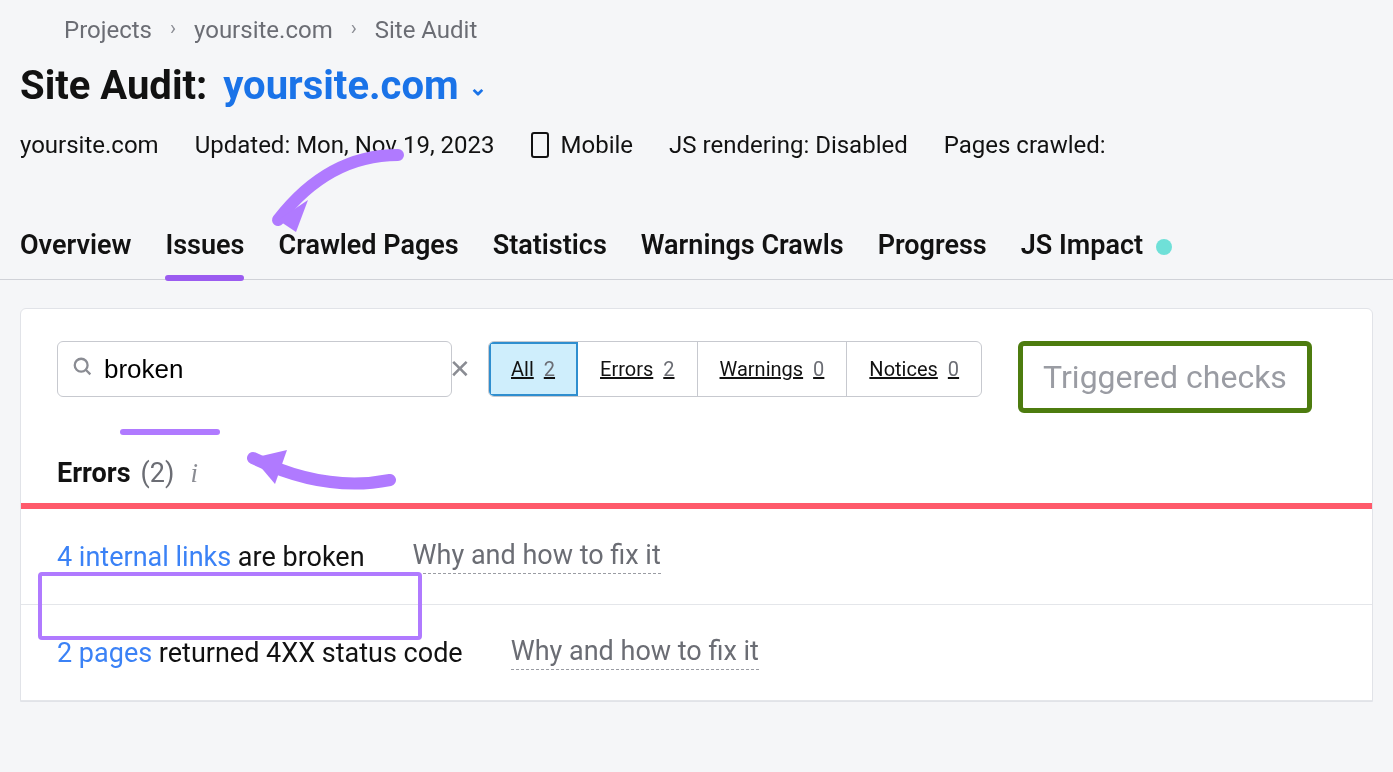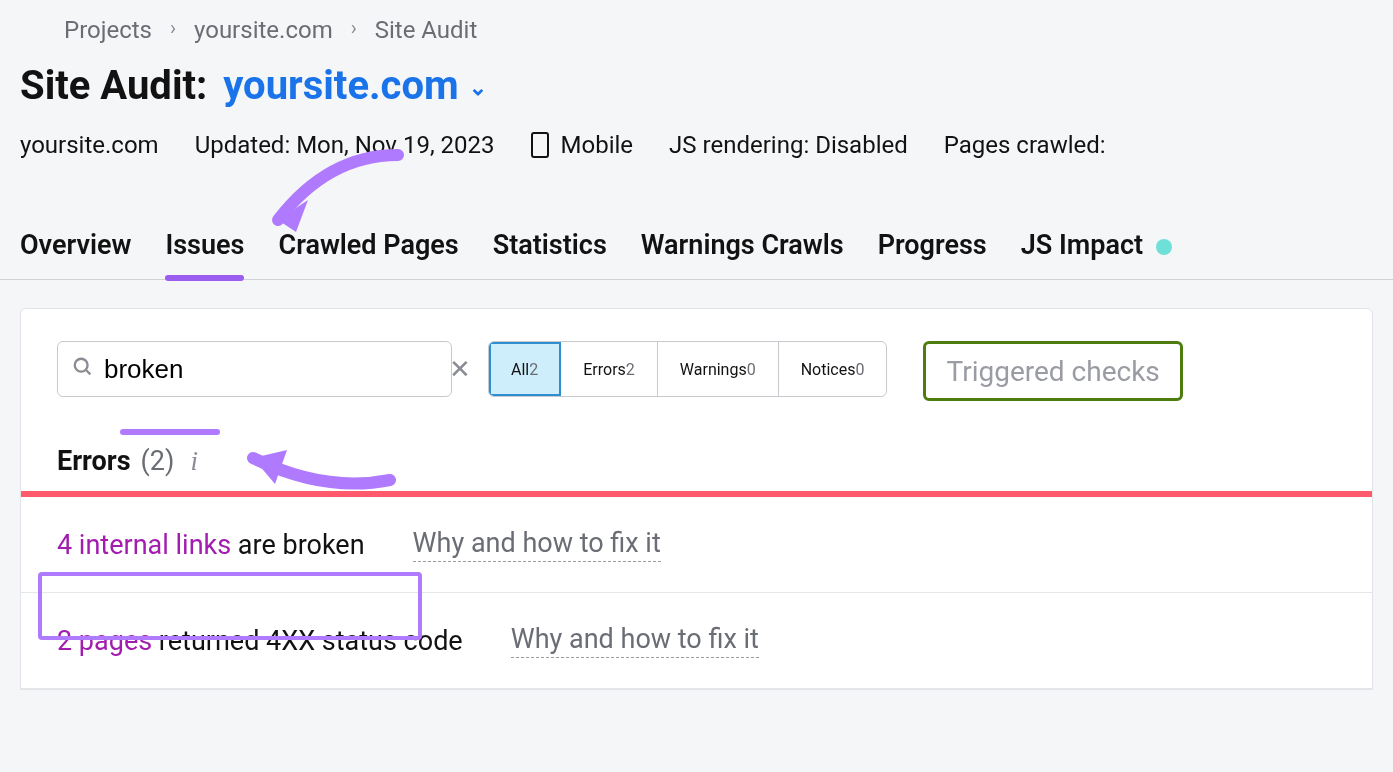--- a/index.html
+++ b/index.html
@@ -141,10 +141,12 @@
   .filters .flt {
     display: flex;
     align-items: center;
+    gap: 10px;
     padding: 0 22px;
-    font-size: 16px;
+    font-size: 20px;
     border-right: 1px solid #c7c9cf;
     cursor: pointer;
+    text-decoration: underline;
   }
   .filters .flt:last-child { border-right: none; }
   .filters .flt.active {

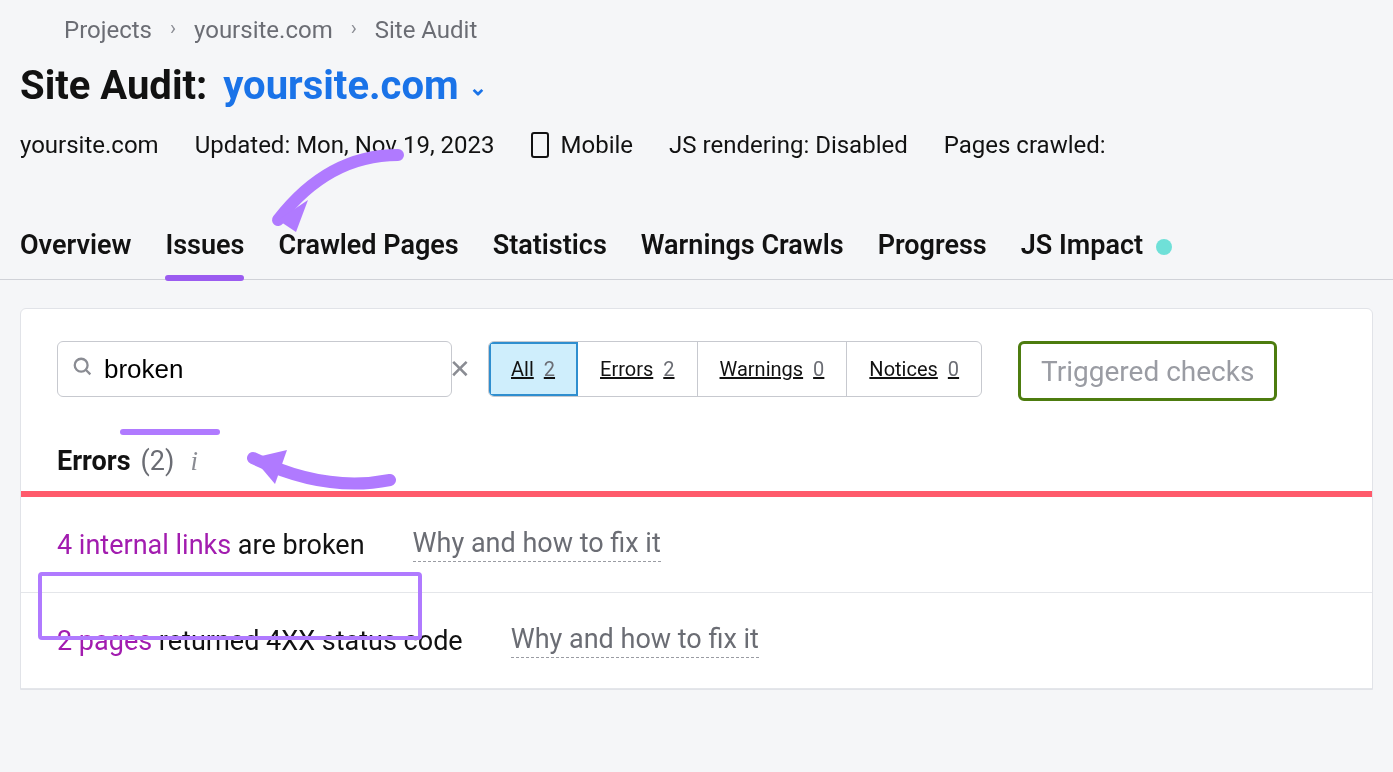--- a/index.html
+++ b/index.html
@@ -156,13 +156,13 @@
   }
   .filters .count { color: #6b6d74; }
   .triggered {
-    border: 3px solid #4d7c0f;
+    border: 5px solid #4d7c0f;
     border-radius: 6px;
-    height: 60px;
+    height: 72px;
     display: flex;
     align-items: center;
     padding: 0 20px;
-    font-size: 28px;
+    font-size: 32px;
     color: #9a9ca3;
     white-space: nowrap;
     overflow: hidden;

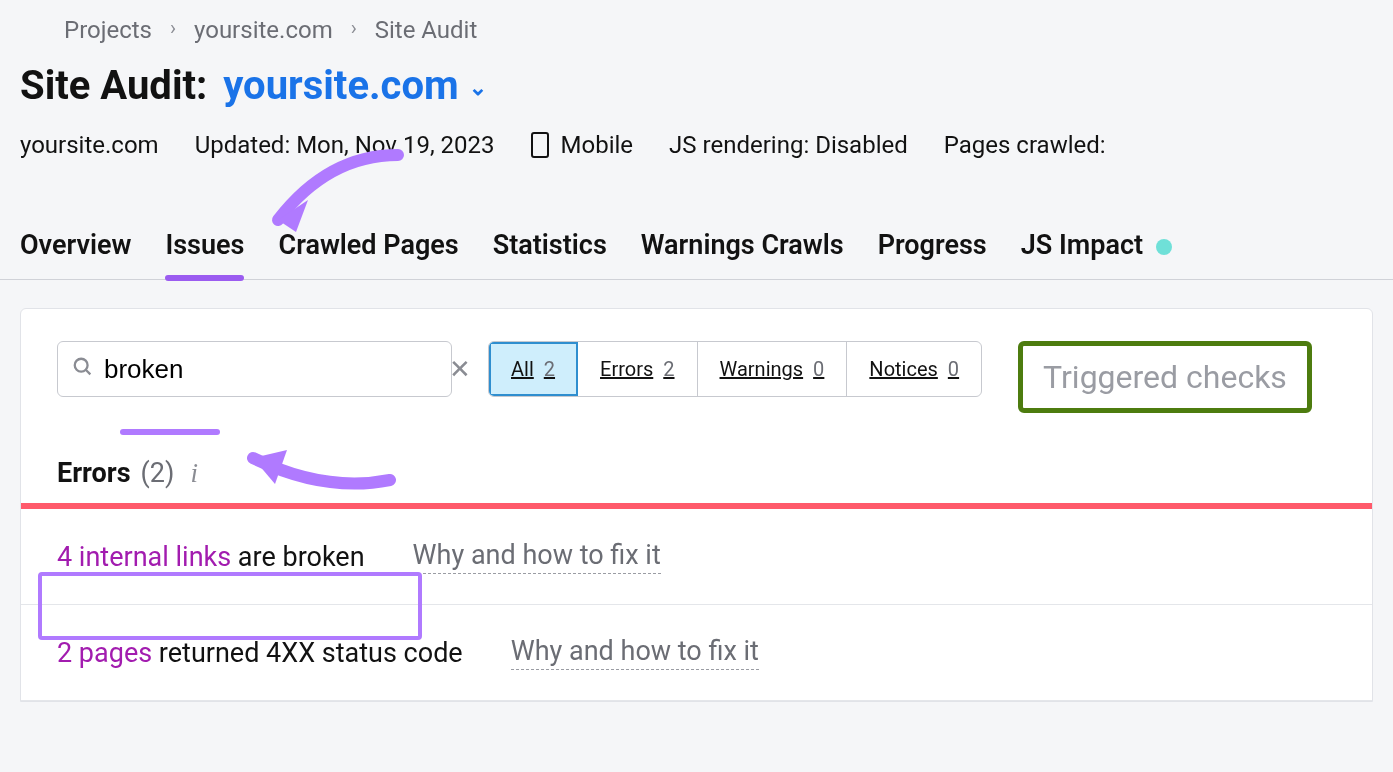--- a/index.html
+++ b/index.html
@@ -195,7 +195,7 @@
     font-size: 27px;
   }
   .issue-row .text { color: #121212; }
-  .issue-row .link { color: #a21caf; cursor: pointer; }
+  .issue-row .link { color: #3b82f6; cursor: pointer; }
   .issue-row .fix {
     color: #6b6d74;
     border-bottom: 1px dashed #9a9ca3;

